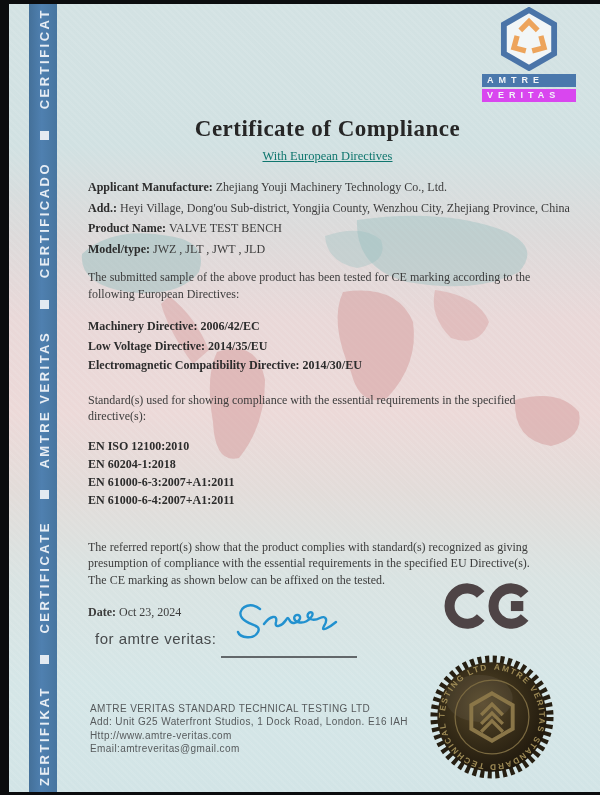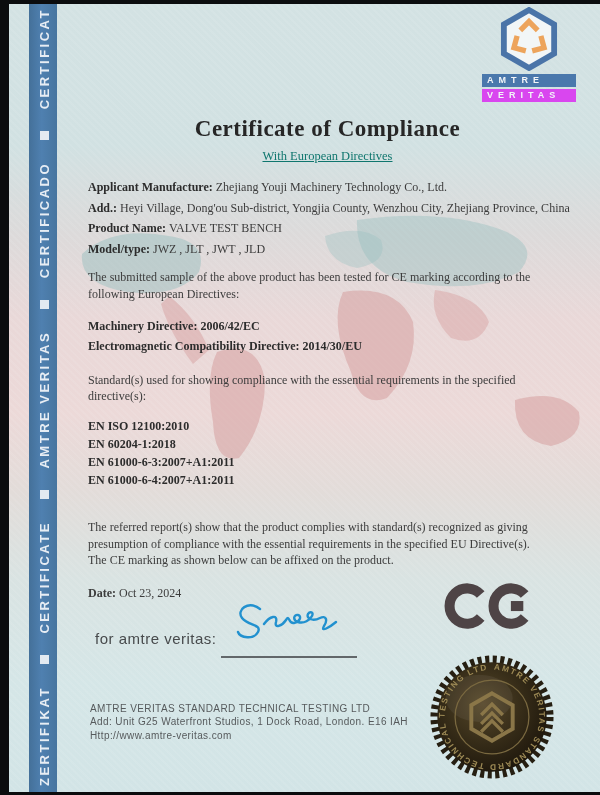--- a/index.html
+++ b/index.html
@@ -153,6 +153,7 @@
 
   <div id="directives">
     <div>Machinery Directive: 2006/42/EC</div>
+    <div>Low Voltage Directive: 2014/35/EU</div>
     <div>Electromagnetic Compatibility Directive: 2014/30/EU</div>
   </div>
 

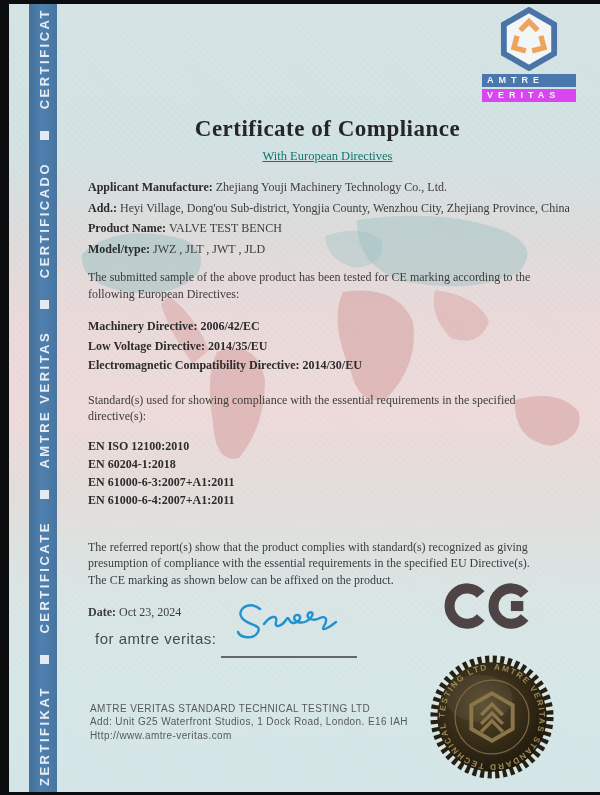--- a/index.html
+++ b/index.html
@@ -168,7 +168,7 @@
 
   <div id="report">
     <div>The referred report(s) show that the product complies with standard(s) recognized as giving presumption of compliance with the essential requirements in the specified EU Directive(s).</div>
-    <div>The CE marking as shown below can be affixed on the product.</div>
+    <div>The CE marking as shown below can be affixed on the tested.</div>
   </div>
 
 

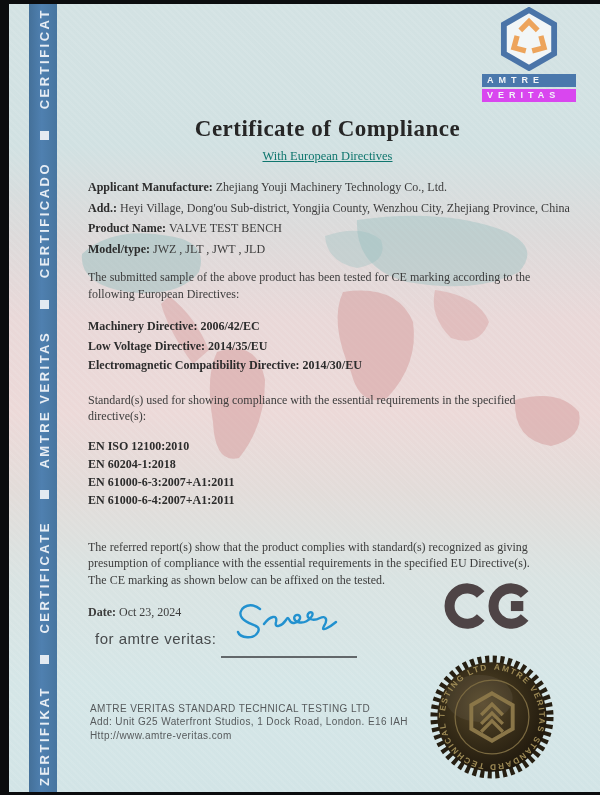--- a/index.html
+++ b/index.html
@@ -200,6 +200,7 @@
   <div>AMTRE VERITAS STANDARD TECHNICAL TESTING LTD</div>
   <div>Add: Unit G25 Waterfront Studios, 1 Dock Road, London. E16 IAH</div>
   <div>Http://www.amtre-veritas.com</div>
+  <div>Email:amtreveritas@gmail.com</div>
 </div>
 
 <svg id="seal" width="128" height="128" viewBox="0 0 130 130">

